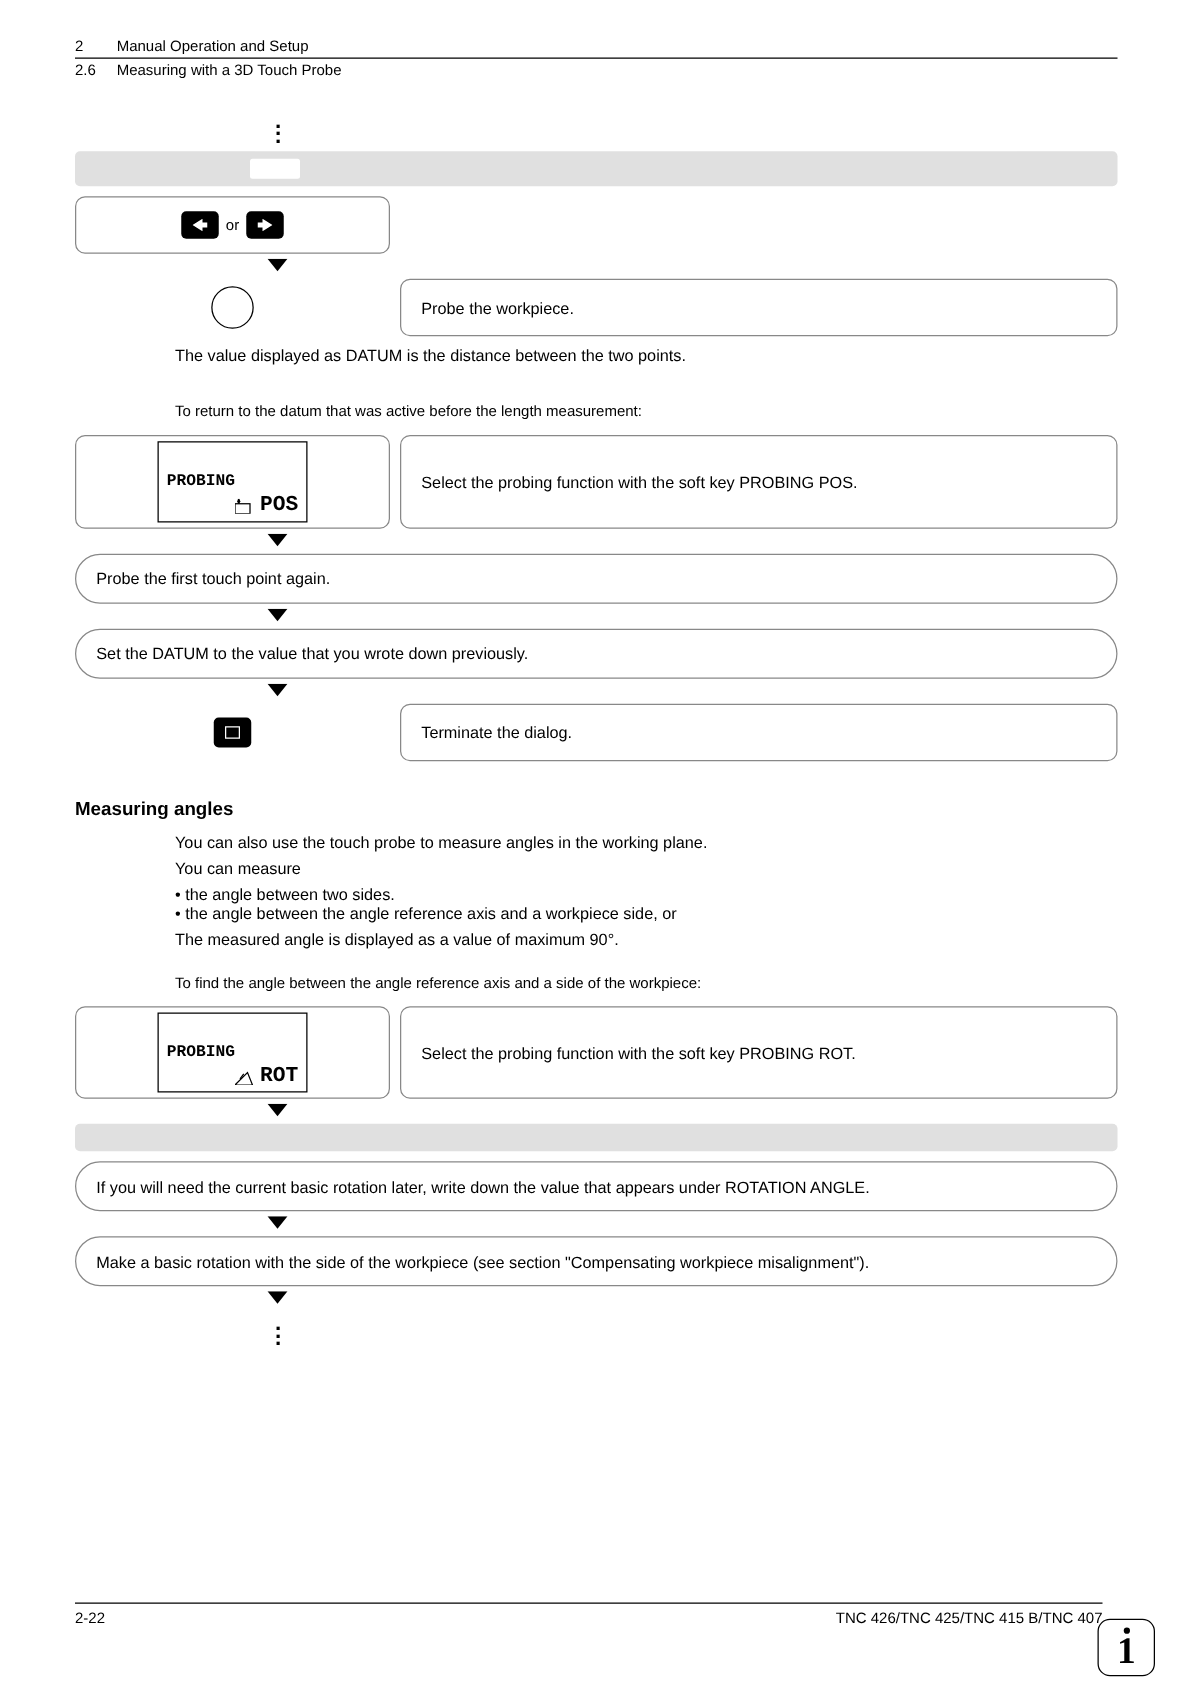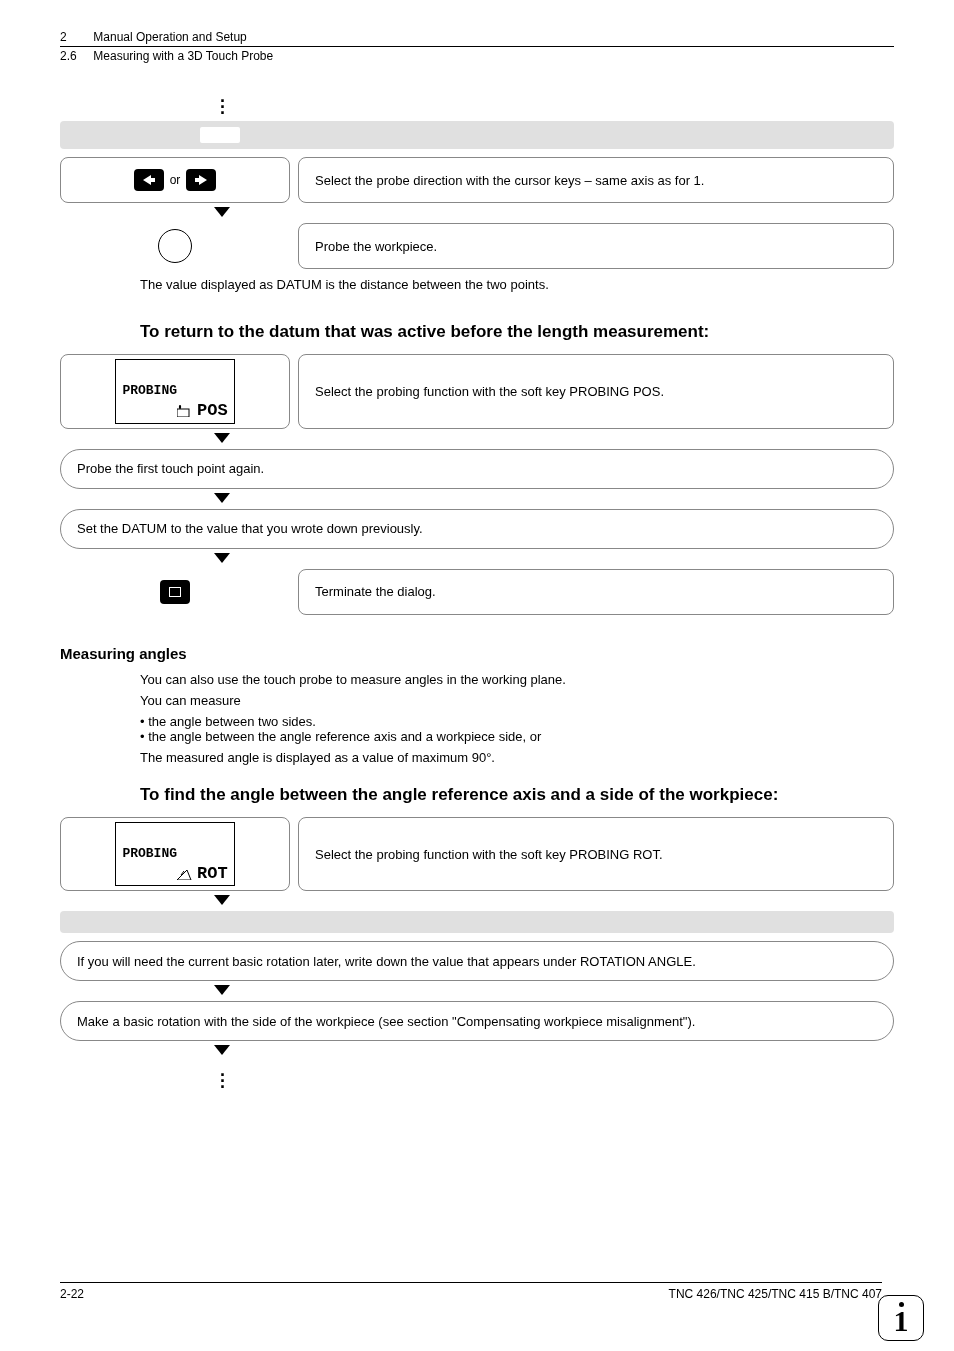--- a/index.html
+++ b/index.html
@@ -20,7 +20,7 @@
   .dots { text-align: left; margin-left: 160px; font-size: 18px; line-height: 6px; margin-top: 10px; margin-bottom: 10px; letter-spacing: 0; font-weight: bold; }
   .step-row { display: flex; align-items: stretch; margin-bottom: 8px; }
   .step-left {
-    width: 230px; min-height: 46px;
+    width: 252px; min-height: 46px;
     border: 1px solid #888; border-radius: 8px;
     display: flex; align-items: center; justify-content: center;
     padding: 4px 8px; margin-right: 8px;

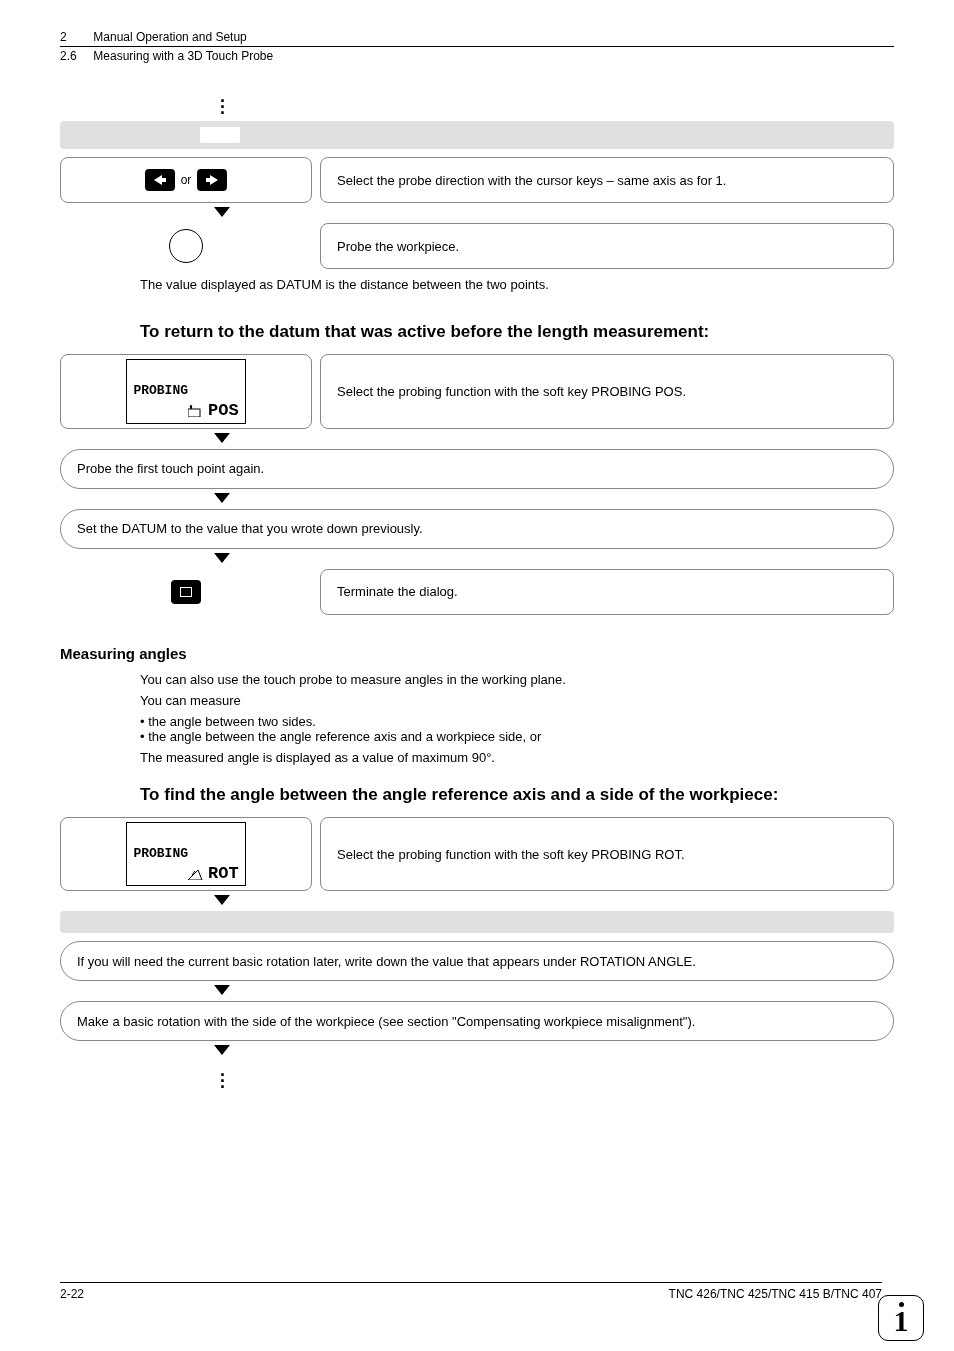--- a/index.html
+++ b/index.html
@@ -115,9 +115,6 @@
         </svg>
     </span>
   </div>
-  <div class="step-right">
-    <span>Select the probe direction with the cursor keys – same axis as for 1.</span>
-  </div>
 </div>
 
 <div class="arrow-down">

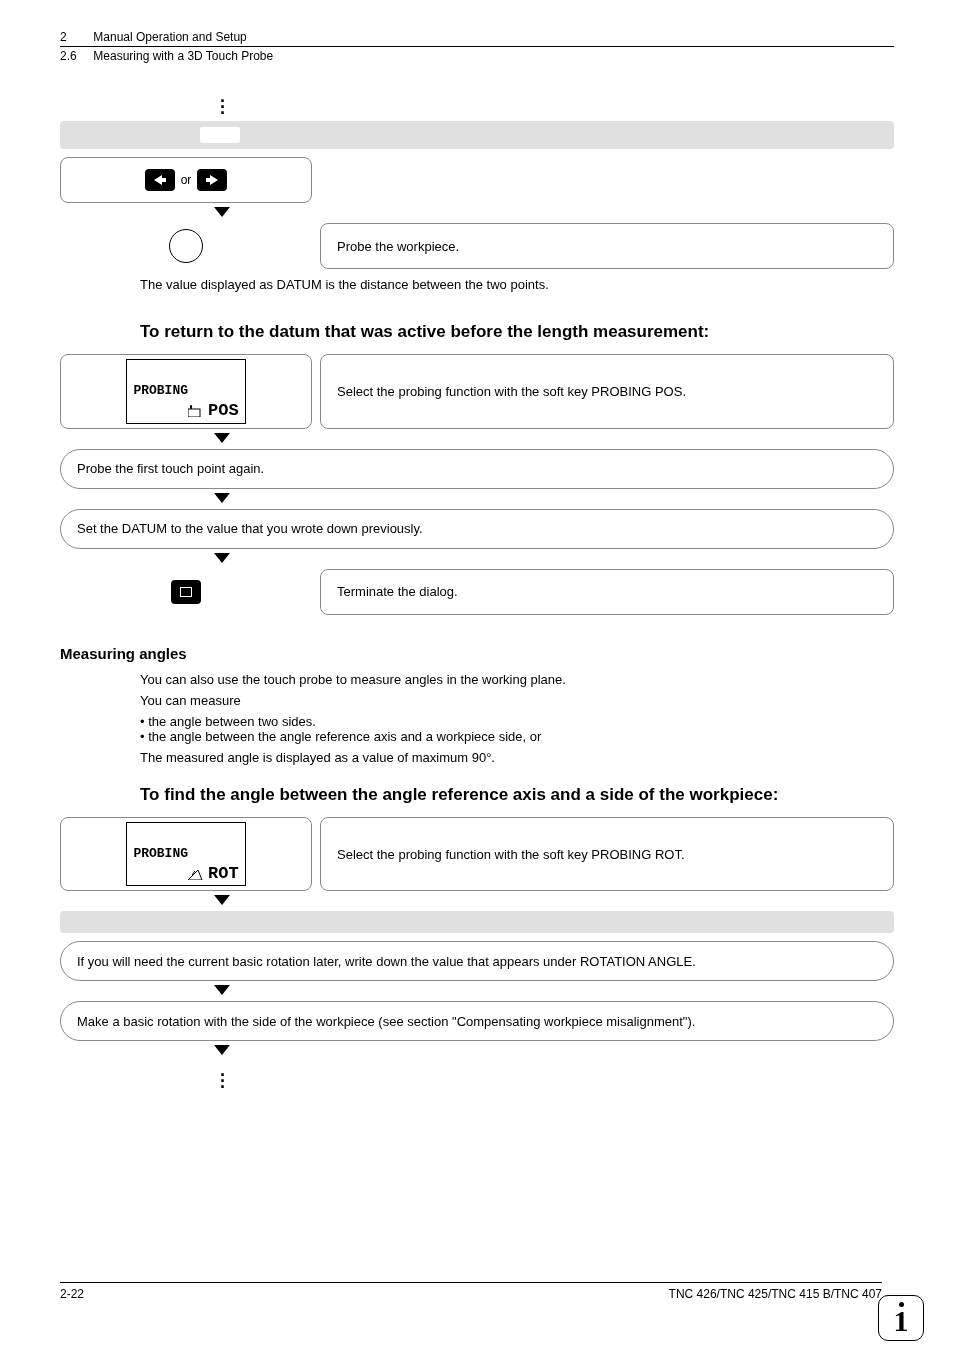--- a/index.html
+++ b/index.html
@@ -44,7 +44,7 @@
   .arrow-down { text-align: left; margin-left: 150px; margin-top:-4px; margin-bottom: 4px; }
   .arrow-down svg { display:block; }
   .note { margin: 8px 0 30px 80px; font-size: 13px; }
-  .bold-para { font-weight: bold; margin: 20px 0 12px 80px; font-size: 17px; }
+  .bold-para { font-weight: normal; margin: 20px 0 12px 80px; font-size: 12px; }
   h3.section { font-weight: bold; font-size: 15px; margin: 30px 0 10px 0; }
   .body-text { margin-left: 80px; margin-bottom: 6px; }
   ul.body-list { margin-left: 80px; list-style: none; margin-bottom: 6px; }

